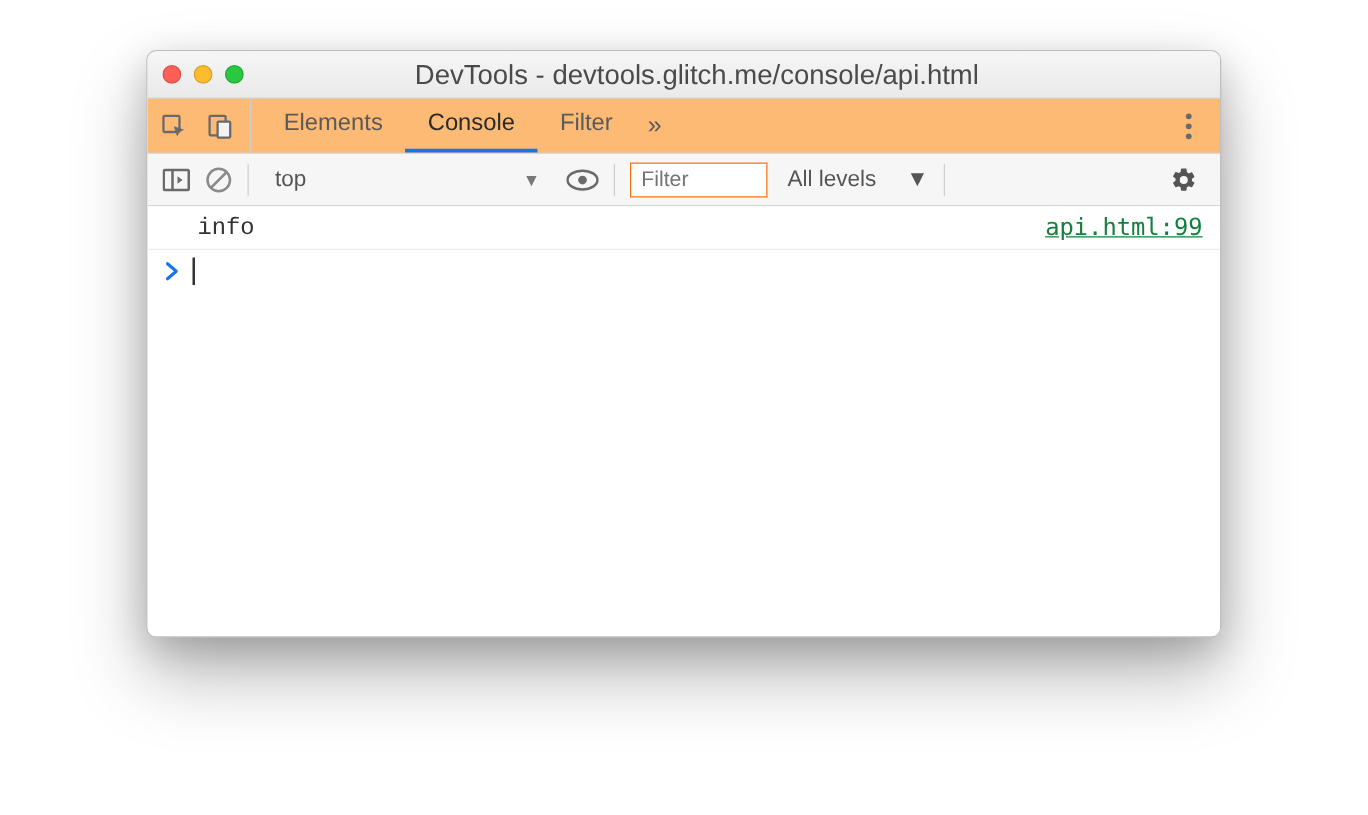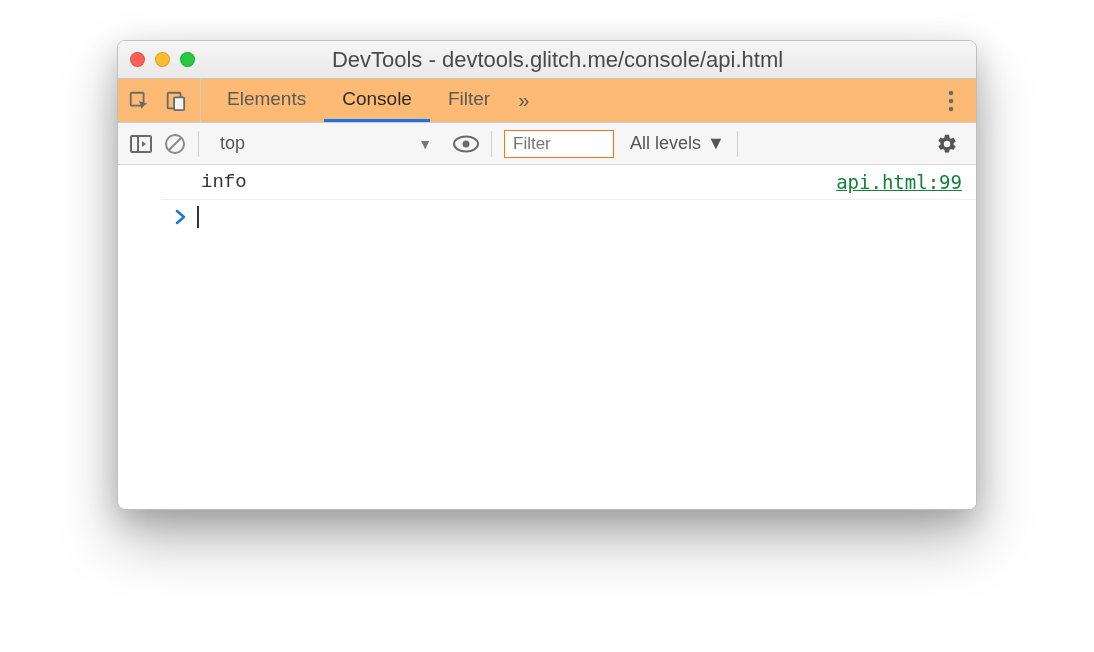--- a/index.html
+++ b/index.html
@@ -117,7 +117,7 @@
     color:#888;
   }
   .levels {
-    display:flex; align-items:flex-end; gap:6px; color:#555;
+    display:flex; align-items:flex-end; gap:24px; color:#555;
     margin-left:4px;
   }
   .gear { margin-left:auto; color:#555; padding:0 6px;}

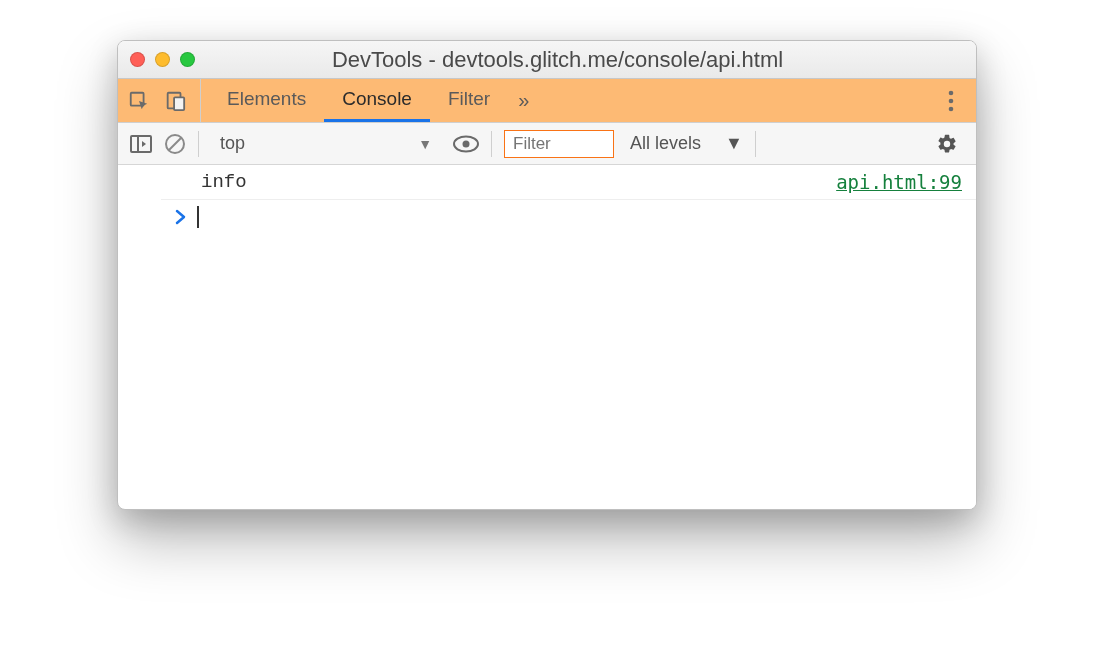--- a/index.html
+++ b/index.html
@@ -130,7 +130,6 @@
     font-size: 19px;
     display:flex;
     flex-direction:column;
-    margin-left:43px;
   }
   .log-row {
     display:flex;

